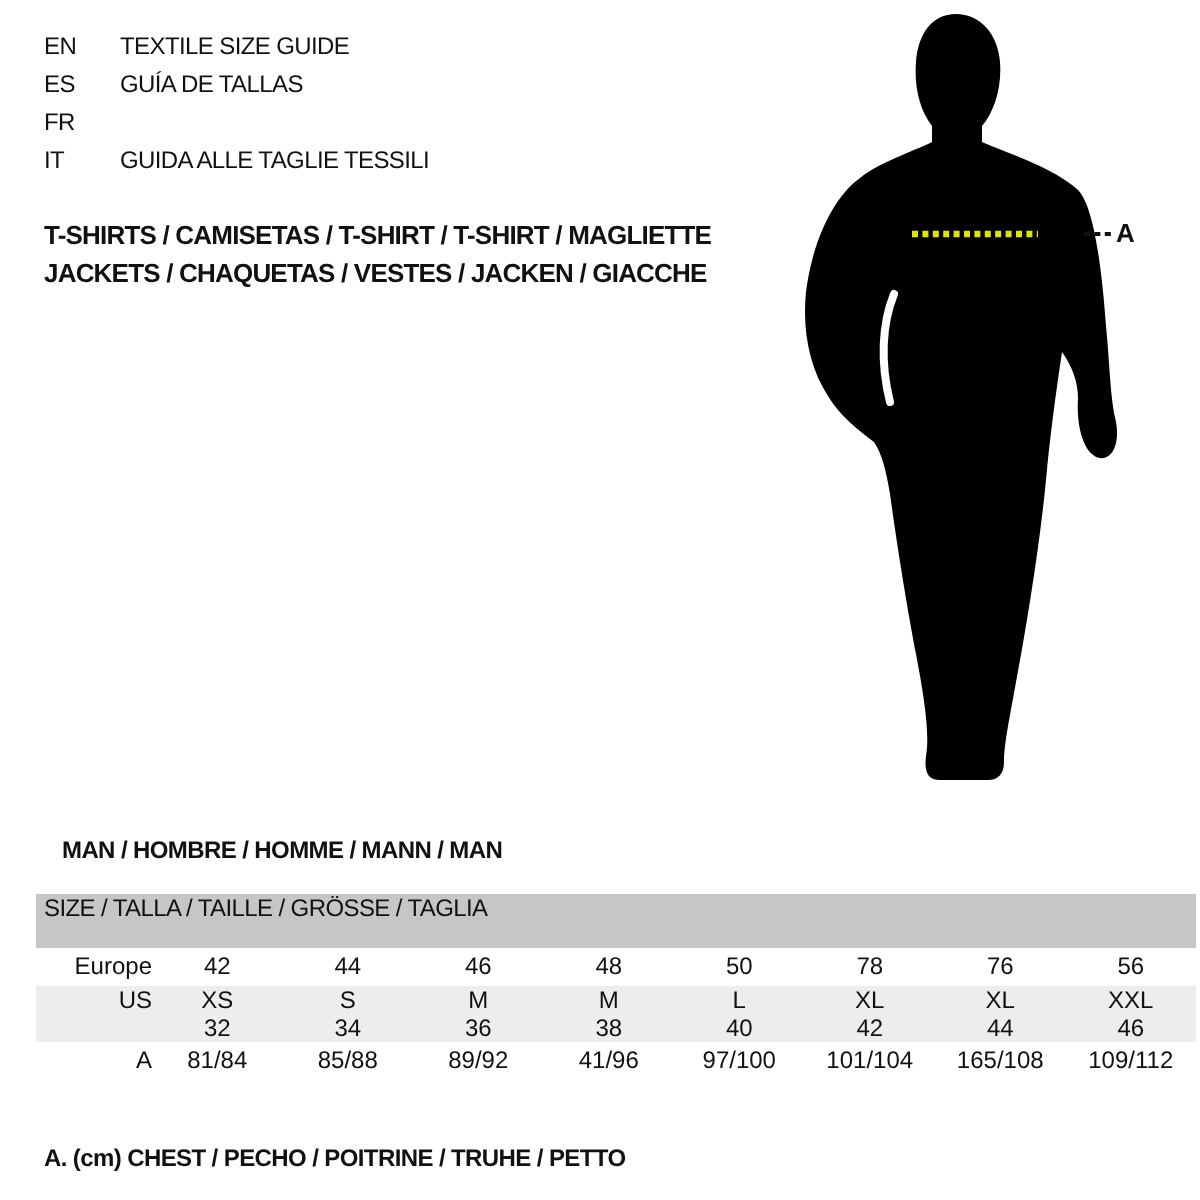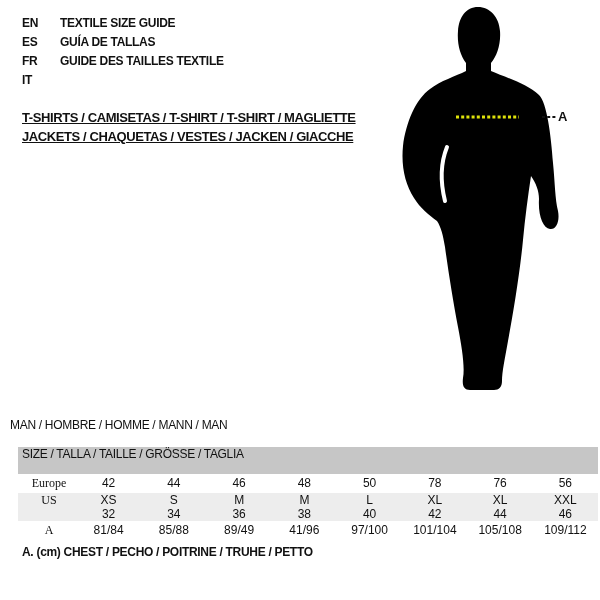--- a/index.html
+++ b/index.html
@@ -15,7 +15,7 @@
   }
   
   .lang-list{position:absolute;left:22px;top:14px;}
-  .lang-row{display:flex;height:19px;line-height:19px;font-size:12px;font-weight:700;letter-spacing:-0.3px;}
+  .lang-row{display:flex;height:19px;line-height:19px;font-size:12px;font-weight:400;letter-spacing:-0.3px;}
   .lang-code{width:38px;}
   
   .categories{position:absolute;left:22px;top:108px;}

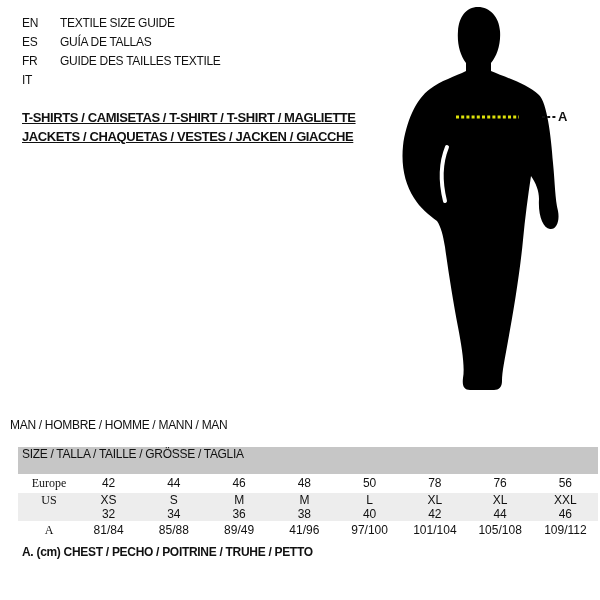--- a/index.html
+++ b/index.html
@@ -55,7 +55,6 @@
     </div>
     <div class="lang-row">
       <span class="lang-code">FR</span>
-      <span class="lang-label">GUIDE DES TAILLES TEXTILE</span>
     </div>
     <div class="lang-row">
       <span class="lang-code">IT</span>

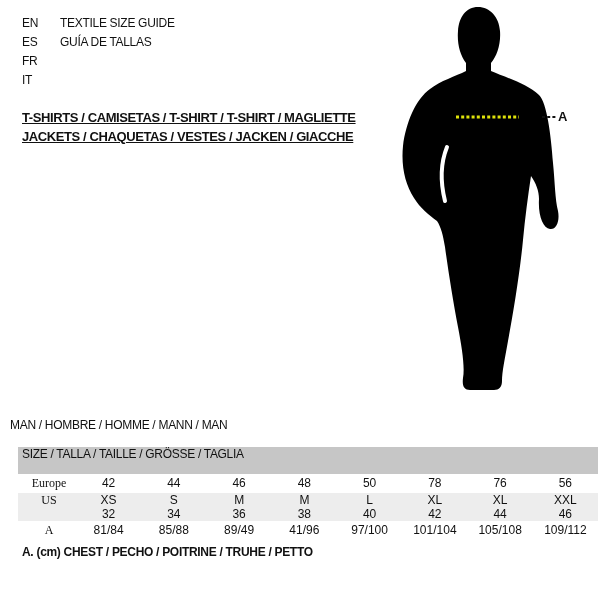--- a/index.html
+++ b/index.html
@@ -58,6 +58,7 @@
     </div>
     <div class="lang-row">
       <span class="lang-code">IT</span>
+      <span class="lang-label">GUIDA ALLE TAGLIE TESSILI</span>
     </div>
   </div>
 

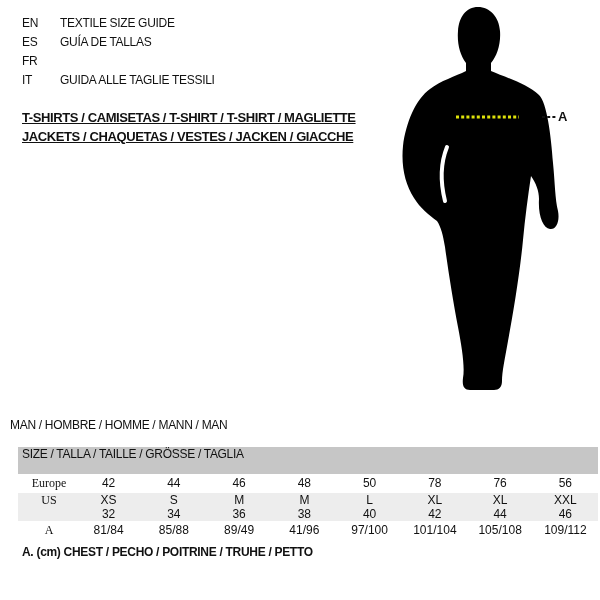--- a/index.html
+++ b/index.html
@@ -19,7 +19,7 @@
   .lang-code{width:38px;}
   
   .categories{position:absolute;left:22px;top:108px;}
-  .cat-line{height:19px;line-height:19px;font-size:13px;font-weight:700;letter-spacing:-0.4px;text-decoration:underline;}
+  .cat-line{height:19px;line-height:19px;font-size:13px;font-weight:700;letter-spacing:-0.4px;}
   
   .figure-wrap{position:absolute;left:395px;top:5px;width:185px;height:392px;}
   .figure-wrap svg{display:block;width:185px;height:392px;}

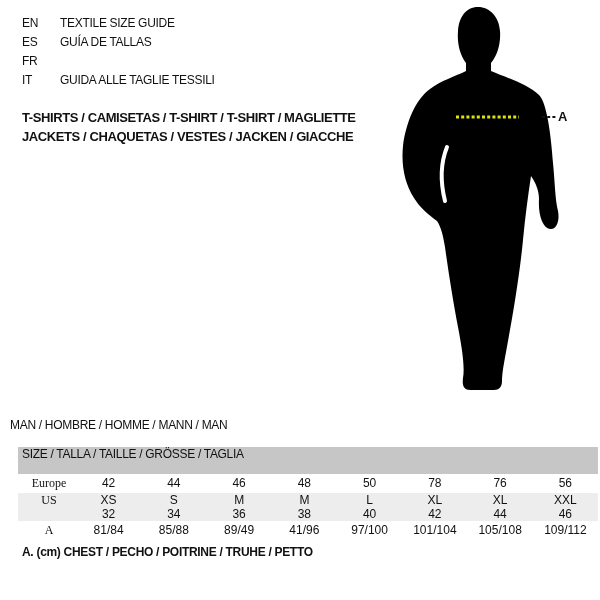--- a/index.html
+++ b/index.html
@@ -27,7 +27,7 @@
   .chest-line{stroke:var(--chest-dash);stroke-width:3.2;stroke-dasharray:3 2.2;}
   .pointer-line{stroke:#111;stroke-width:2;stroke-dasharray:3 2.2;}
   
-  .section-title{position:absolute;left:10px;top:416px;height:19px;line-height:19px;font-size:12px;font-weight:400;letter-spacing:-0.3px;}
+  .section-title{position:absolute;left:31px;top:416px;height:19px;line-height:19px;font-size:12px;font-weight:700;letter-spacing:-0.3px;}
   
   .size-table{position:absolute;left:18px;top:447px;width:580px;font-size:12px;}
   .t-header{height:27px;line-height:15px;background:var(--header-bg);padding-left:4px;letter-spacing:-0.3px;}

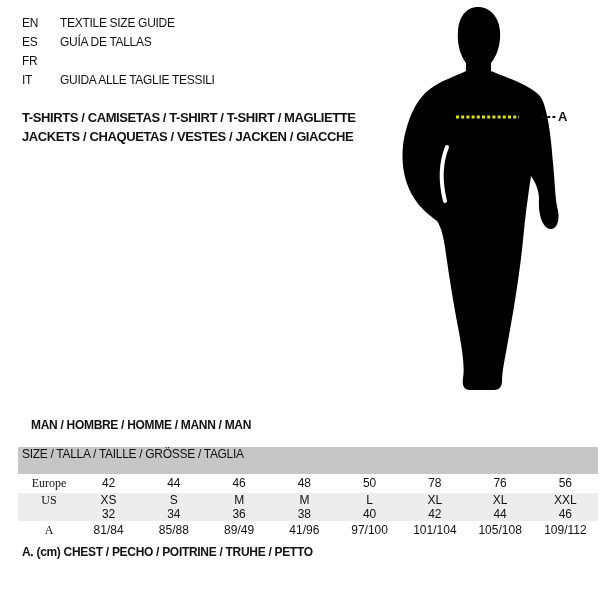--- a/index.html
+++ b/index.html
@@ -32,7 +32,7 @@
   .size-table{position:absolute;left:18px;top:447px;width:580px;font-size:12px;}
   .t-header{height:27px;line-height:15px;background:var(--header-bg);padding-left:4px;letter-spacing:-0.3px;}
   .t-row{display:grid;grid-template-columns:58px repeat(8,1fr);}
-  .t-row .t-label{padding-left:4px;text-align:center;font-family:Liberation Serif, serif;}
+  .t-row .t-label{padding-left:4px;text-align:right;}
   .t-row span{display:block;text-align:center;}
   .row-europe,.row-a{height:19px;line-height:19px;}
   .row-us,.row-nums{height:14px;line-height:14px;background:var(--shaded-row-bg);}

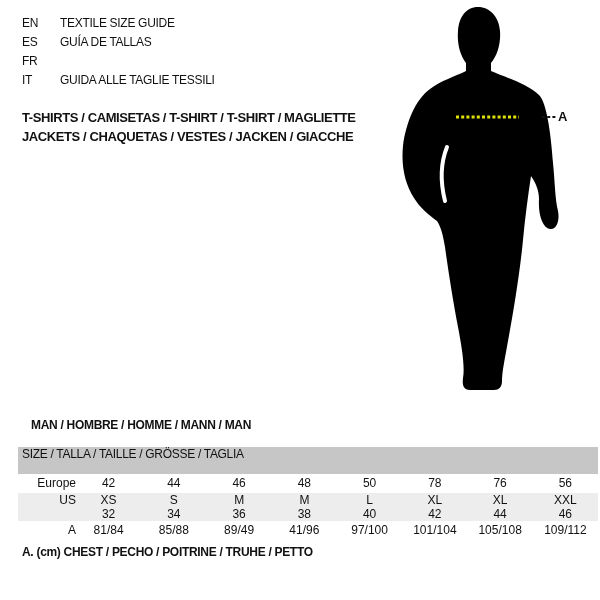--- a/index.html
+++ b/index.html
@@ -148,7 +148,7 @@
       <span class="t-label">A</span>
       <span>81/84</span>
       <span>85/88</span>
-      <span>89/49</span>
+      <span>89/92</span>
       <span>41/96</span>
       <span>97/100</span>
       <span>101/104</span>

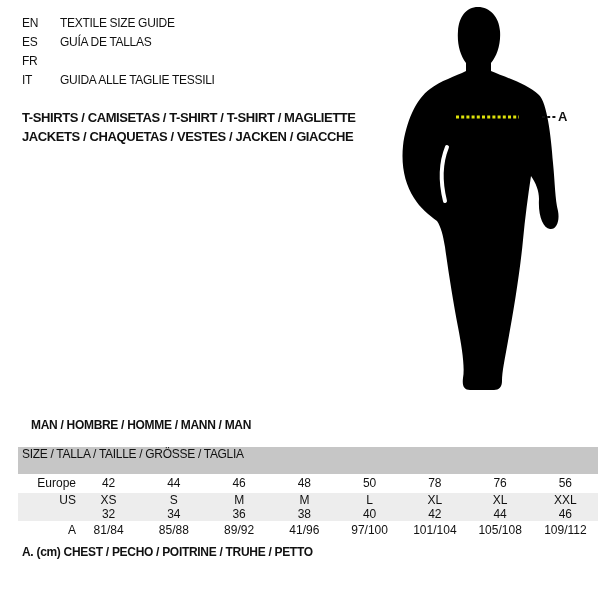--- a/index.html
+++ b/index.html
@@ -152,7 +152,7 @@
       <span>41/96</span>
       <span>97/100</span>
       <span>101/104</span>
-      <span>105/108</span>
+      <span>165/108</span>
       <span>109/112</span>
     </div>
   </div>

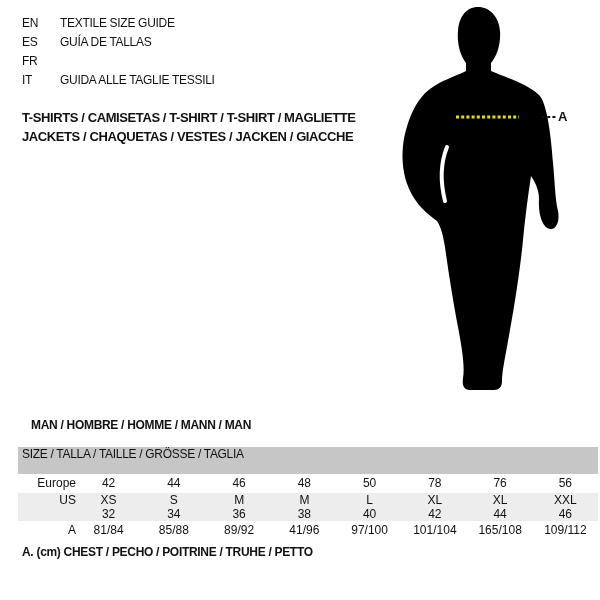--- a/index.html
+++ b/index.html
@@ -37,7 +37,7 @@
   .row-europe,.row-a{height:19px;line-height:19px;}
   .row-us,.row-nums{height:14px;line-height:14px;background:var(--shaded-row-bg);}
   
-  .footnote{position:absolute;left:22px;top:543px;height:19px;line-height:19px;font-size:12px;font-weight:700;letter-spacing:-0.3px;}
+  .footnote{position:absolute;left:22px;top:570px;height:19px;line-height:19px;font-size:12px;font-weight:700;letter-spacing:-0.3px;}
 </style>
 </head>
 <body>

